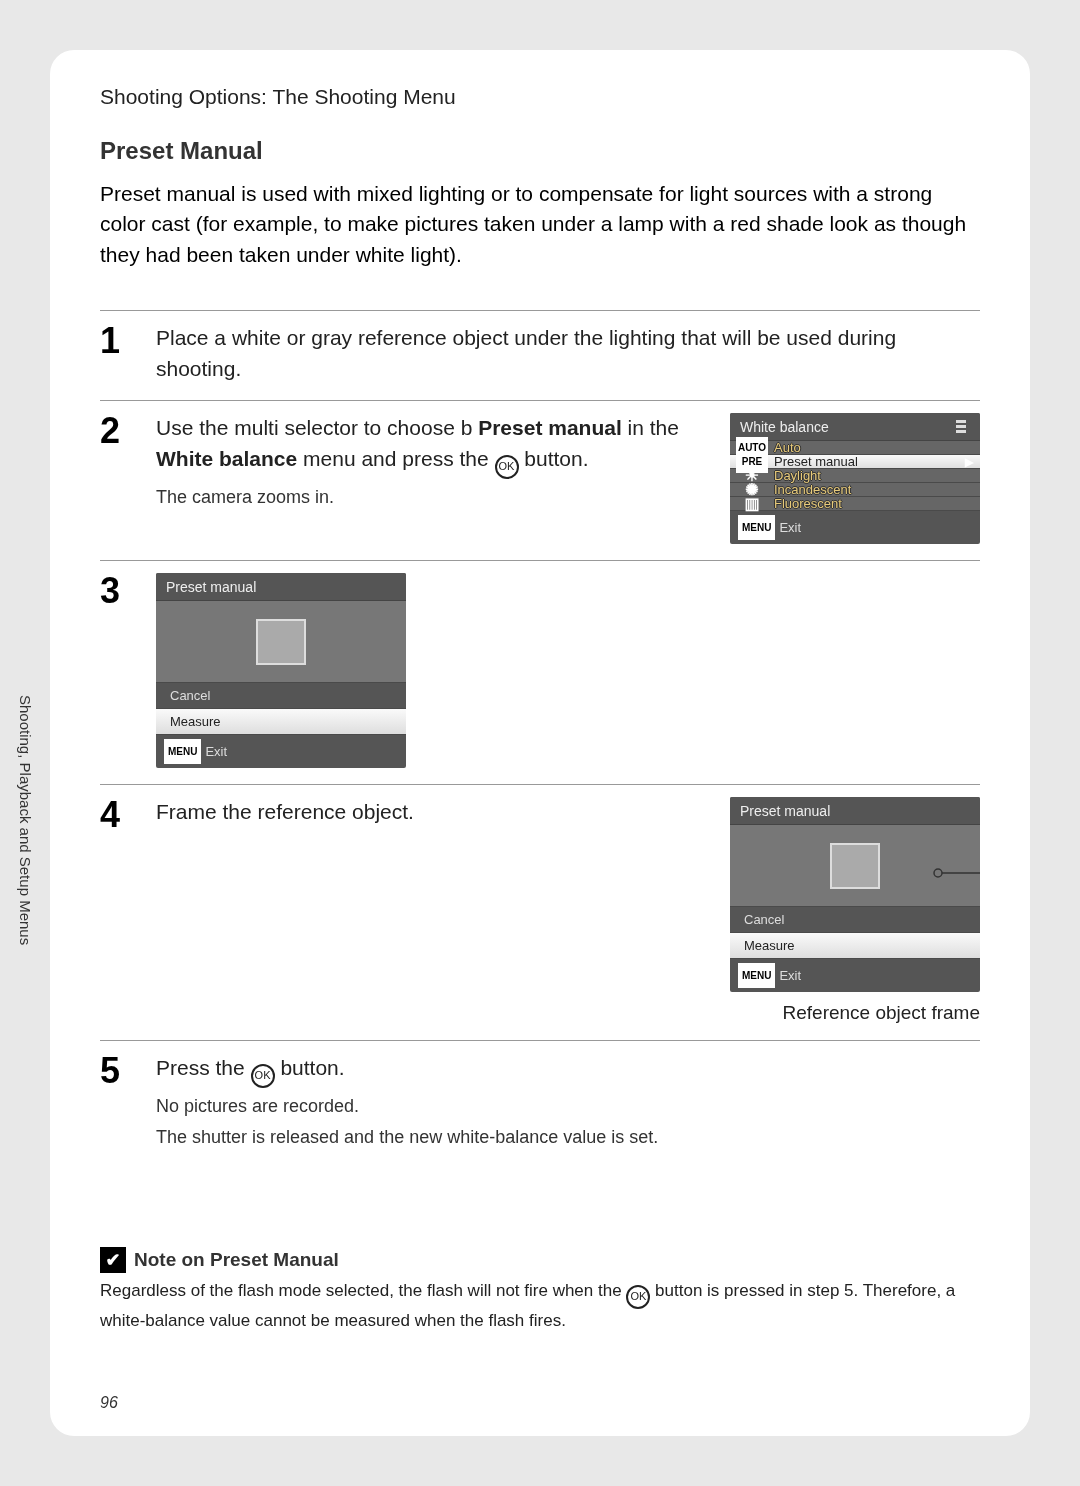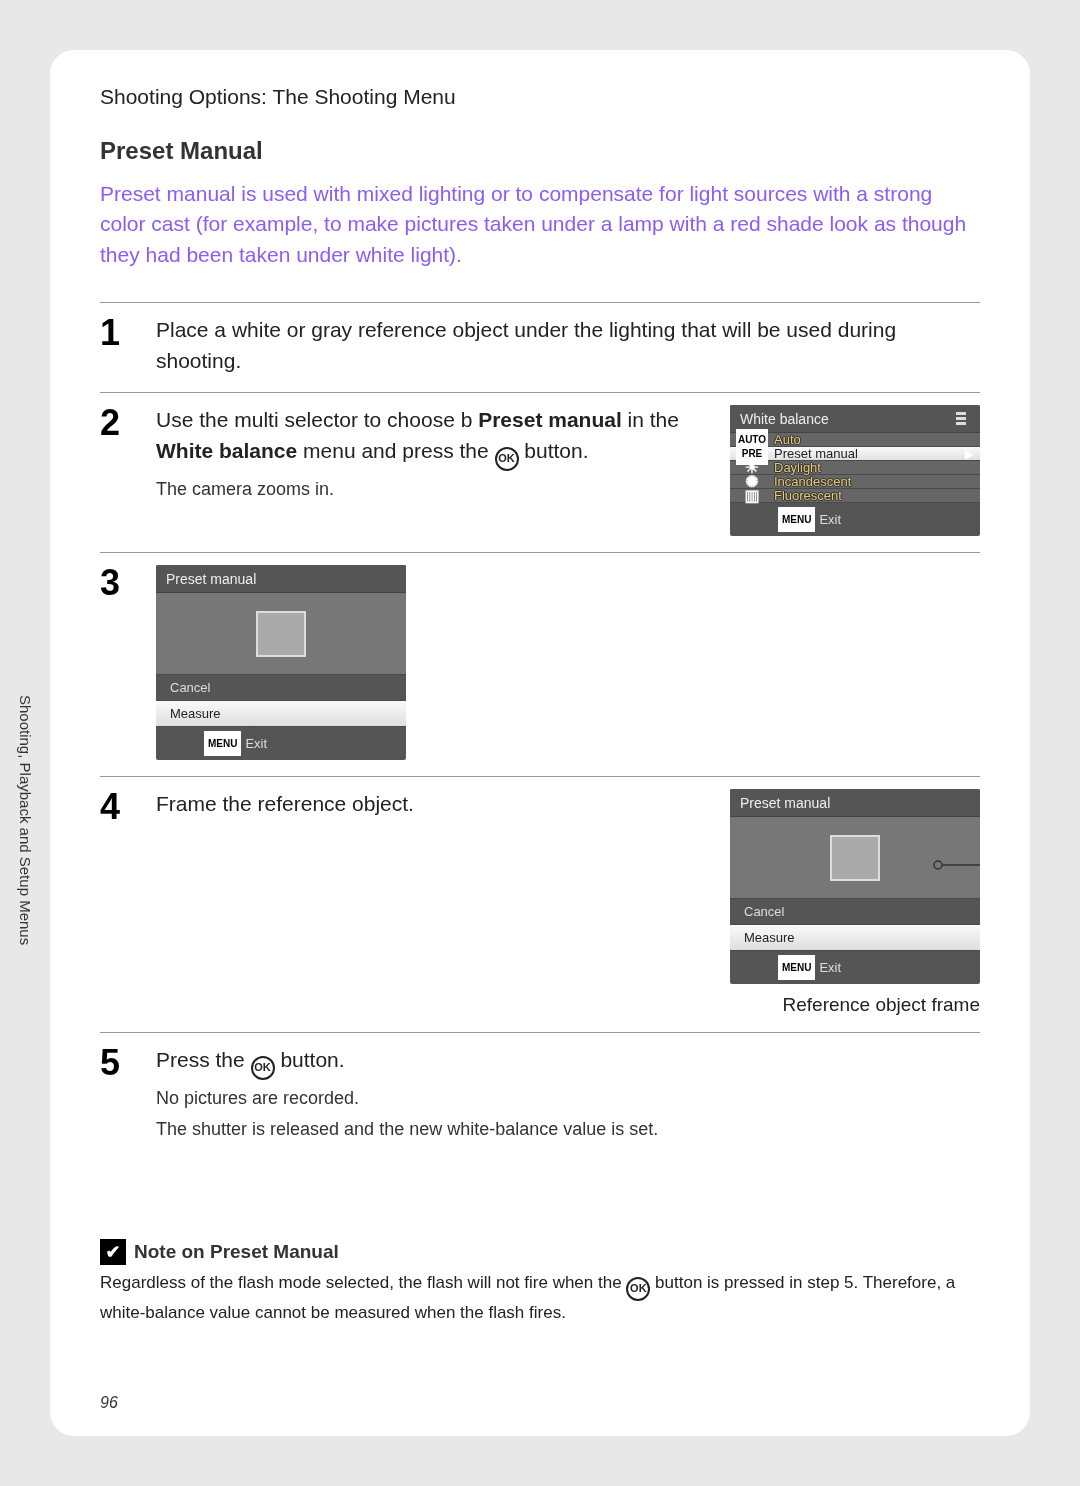--- a/index.html
+++ b/index.html
@@ -33,9 +33,9 @@
   }
   .intro {
     font-size: 21px;
-    color: #8b5cf6;
+    color: #000000;
     line-height: 1.45;
-    margin-bottom: 32px;
+    margin-bottom: 40px;
   }
   .step-block {
     border-top: 1px solid #999;

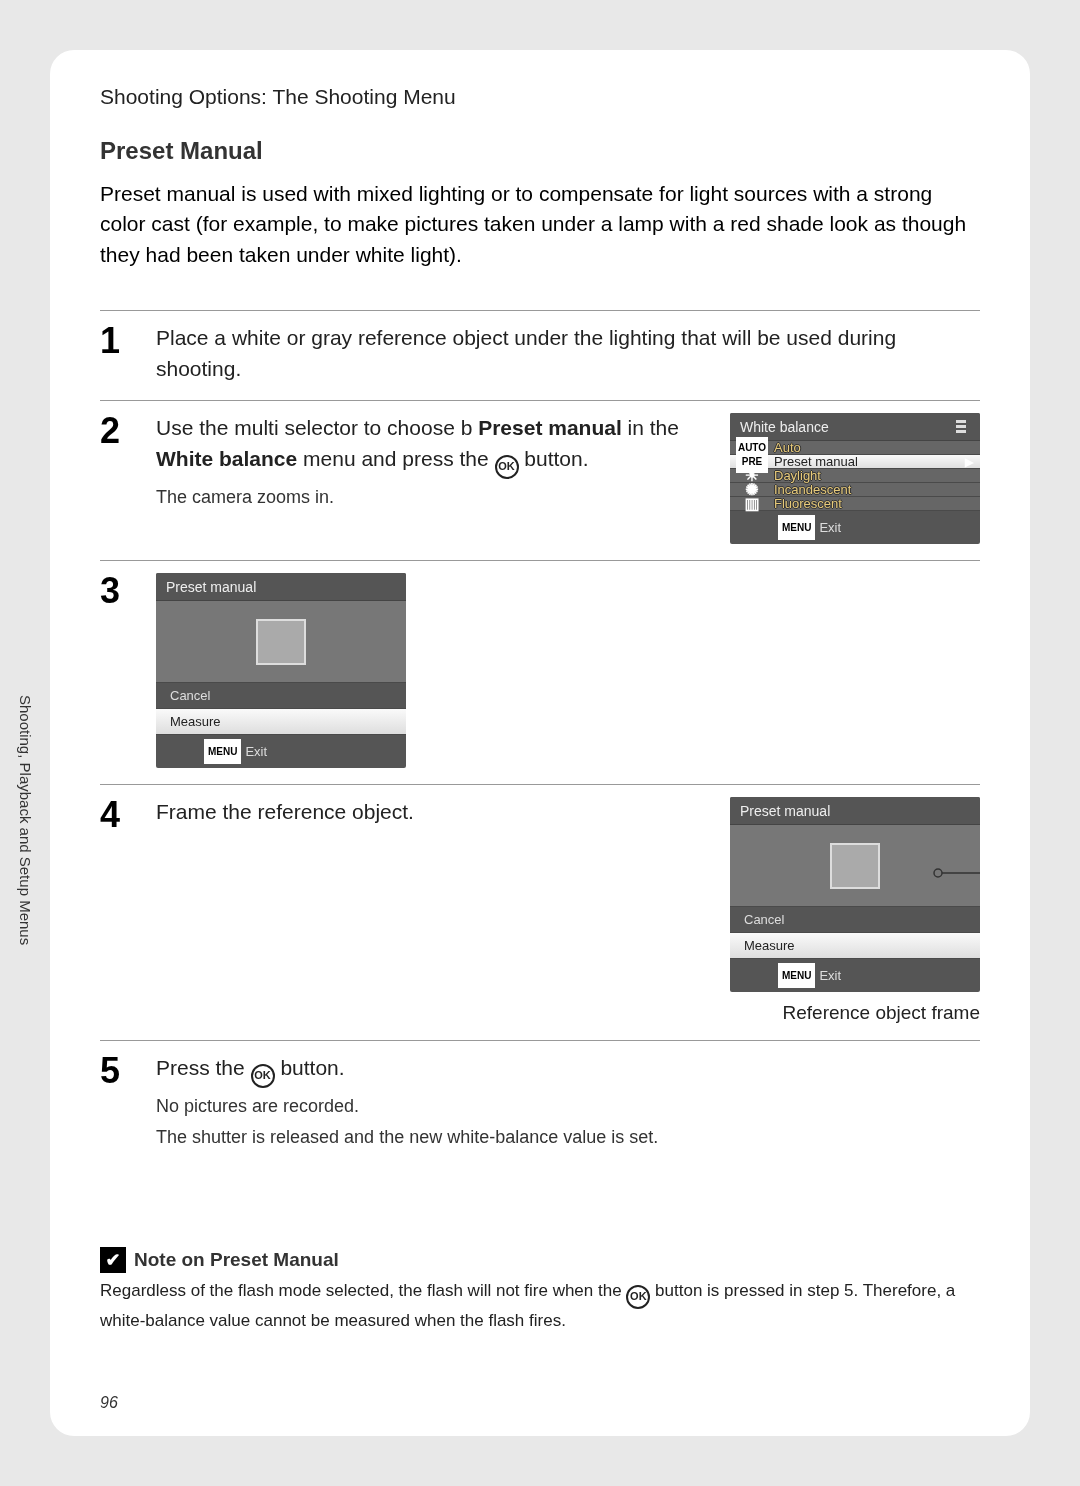--- a/index.html
+++ b/index.html
@@ -182,7 +182,7 @@
     border: 2px solid #222;
     border-radius: 50%;
     font-size: 11px;
-    font-weight: bold;
+    font-weight: normal;
     vertical-align: -4px;
     background: #fff;
   }

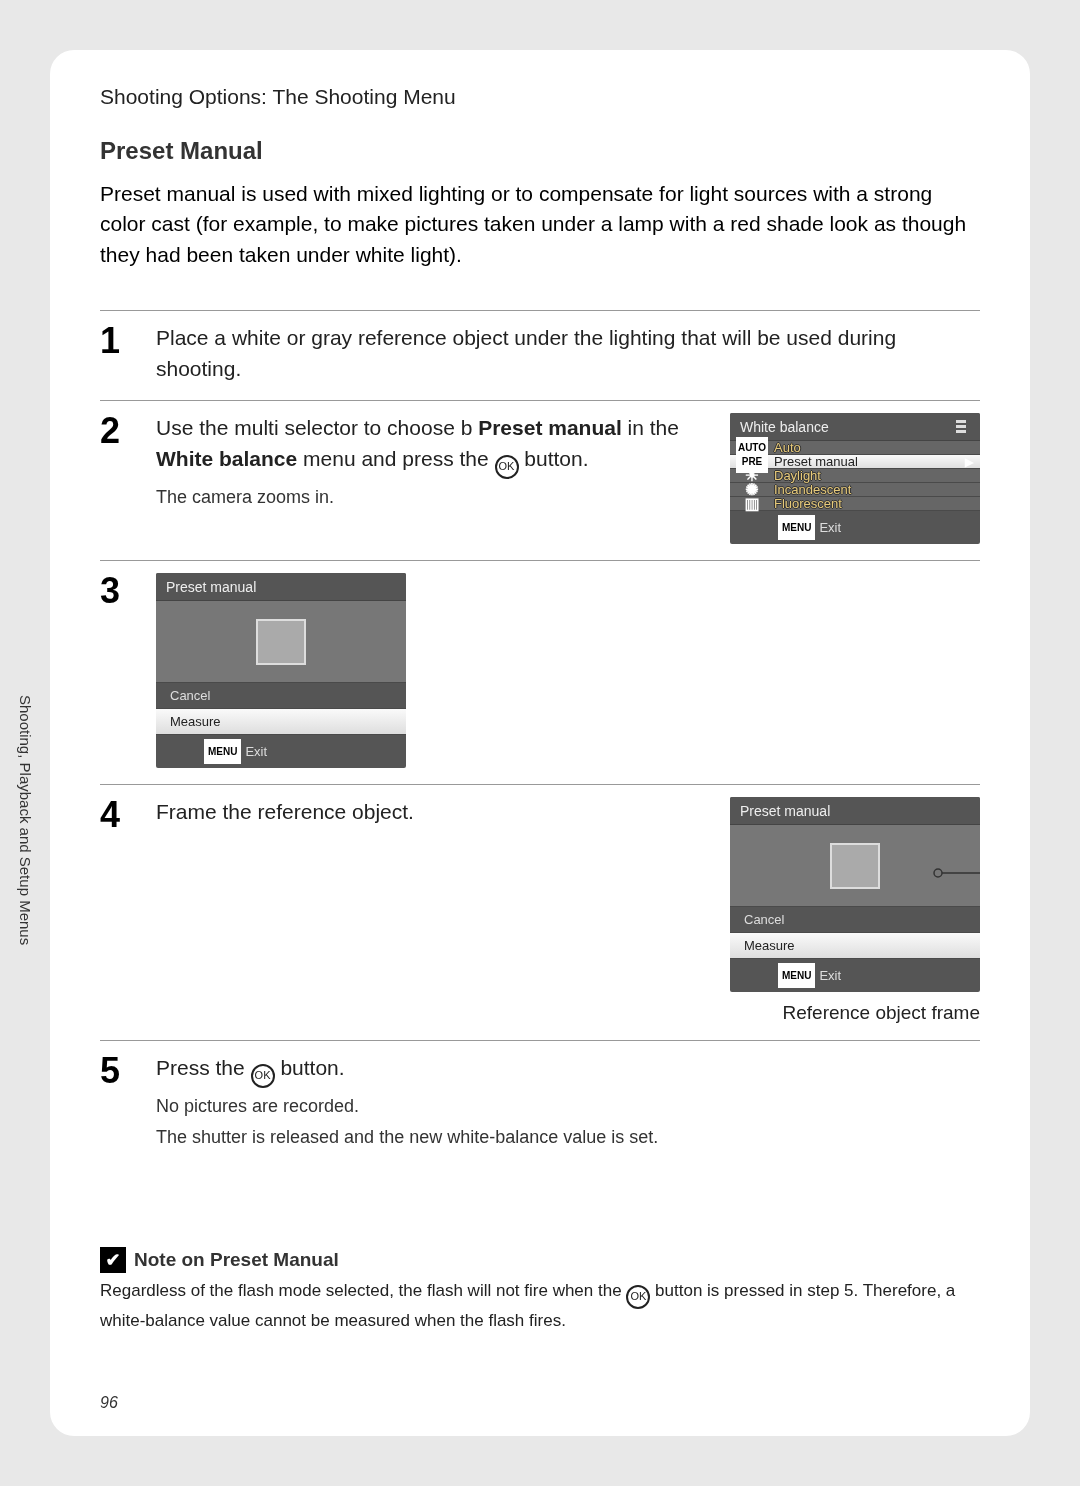--- a/index.html
+++ b/index.html
@@ -130,7 +130,6 @@
     font-size: 10px;
     padding: 7px 4px;
     font-weight: bold;
-    margin-left: 40px;
   }
 
   .cam-preview-area {

